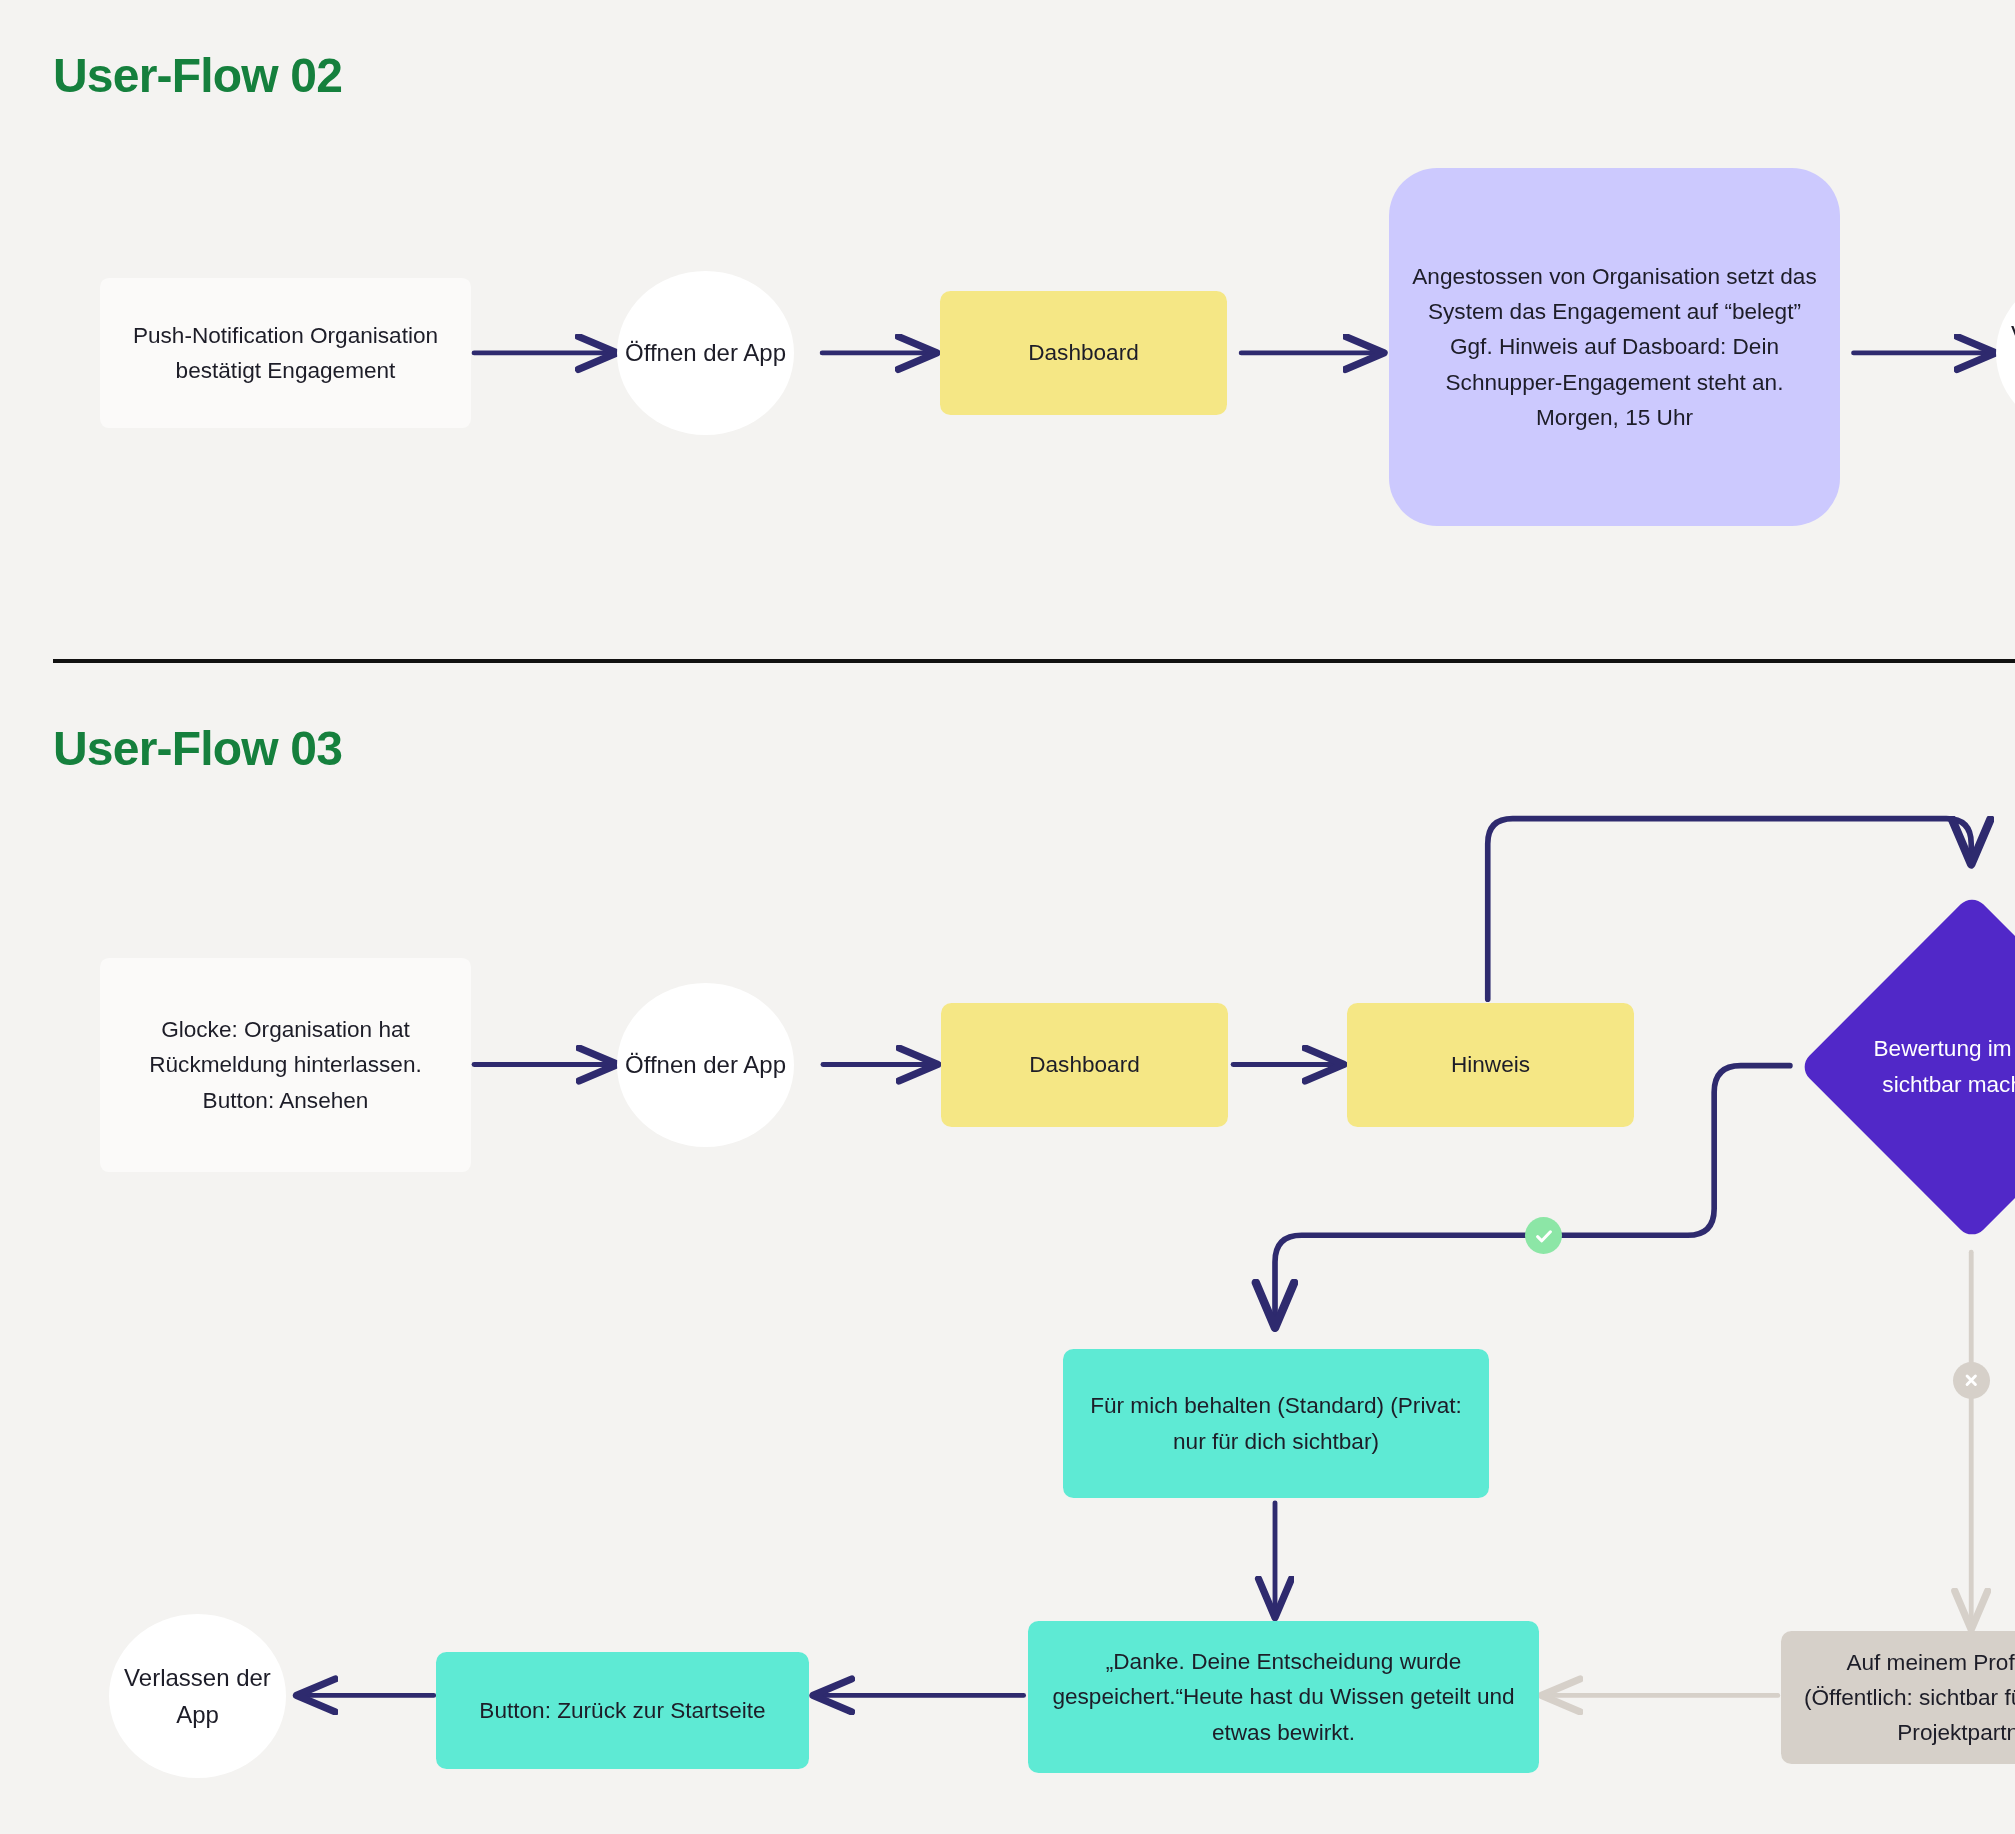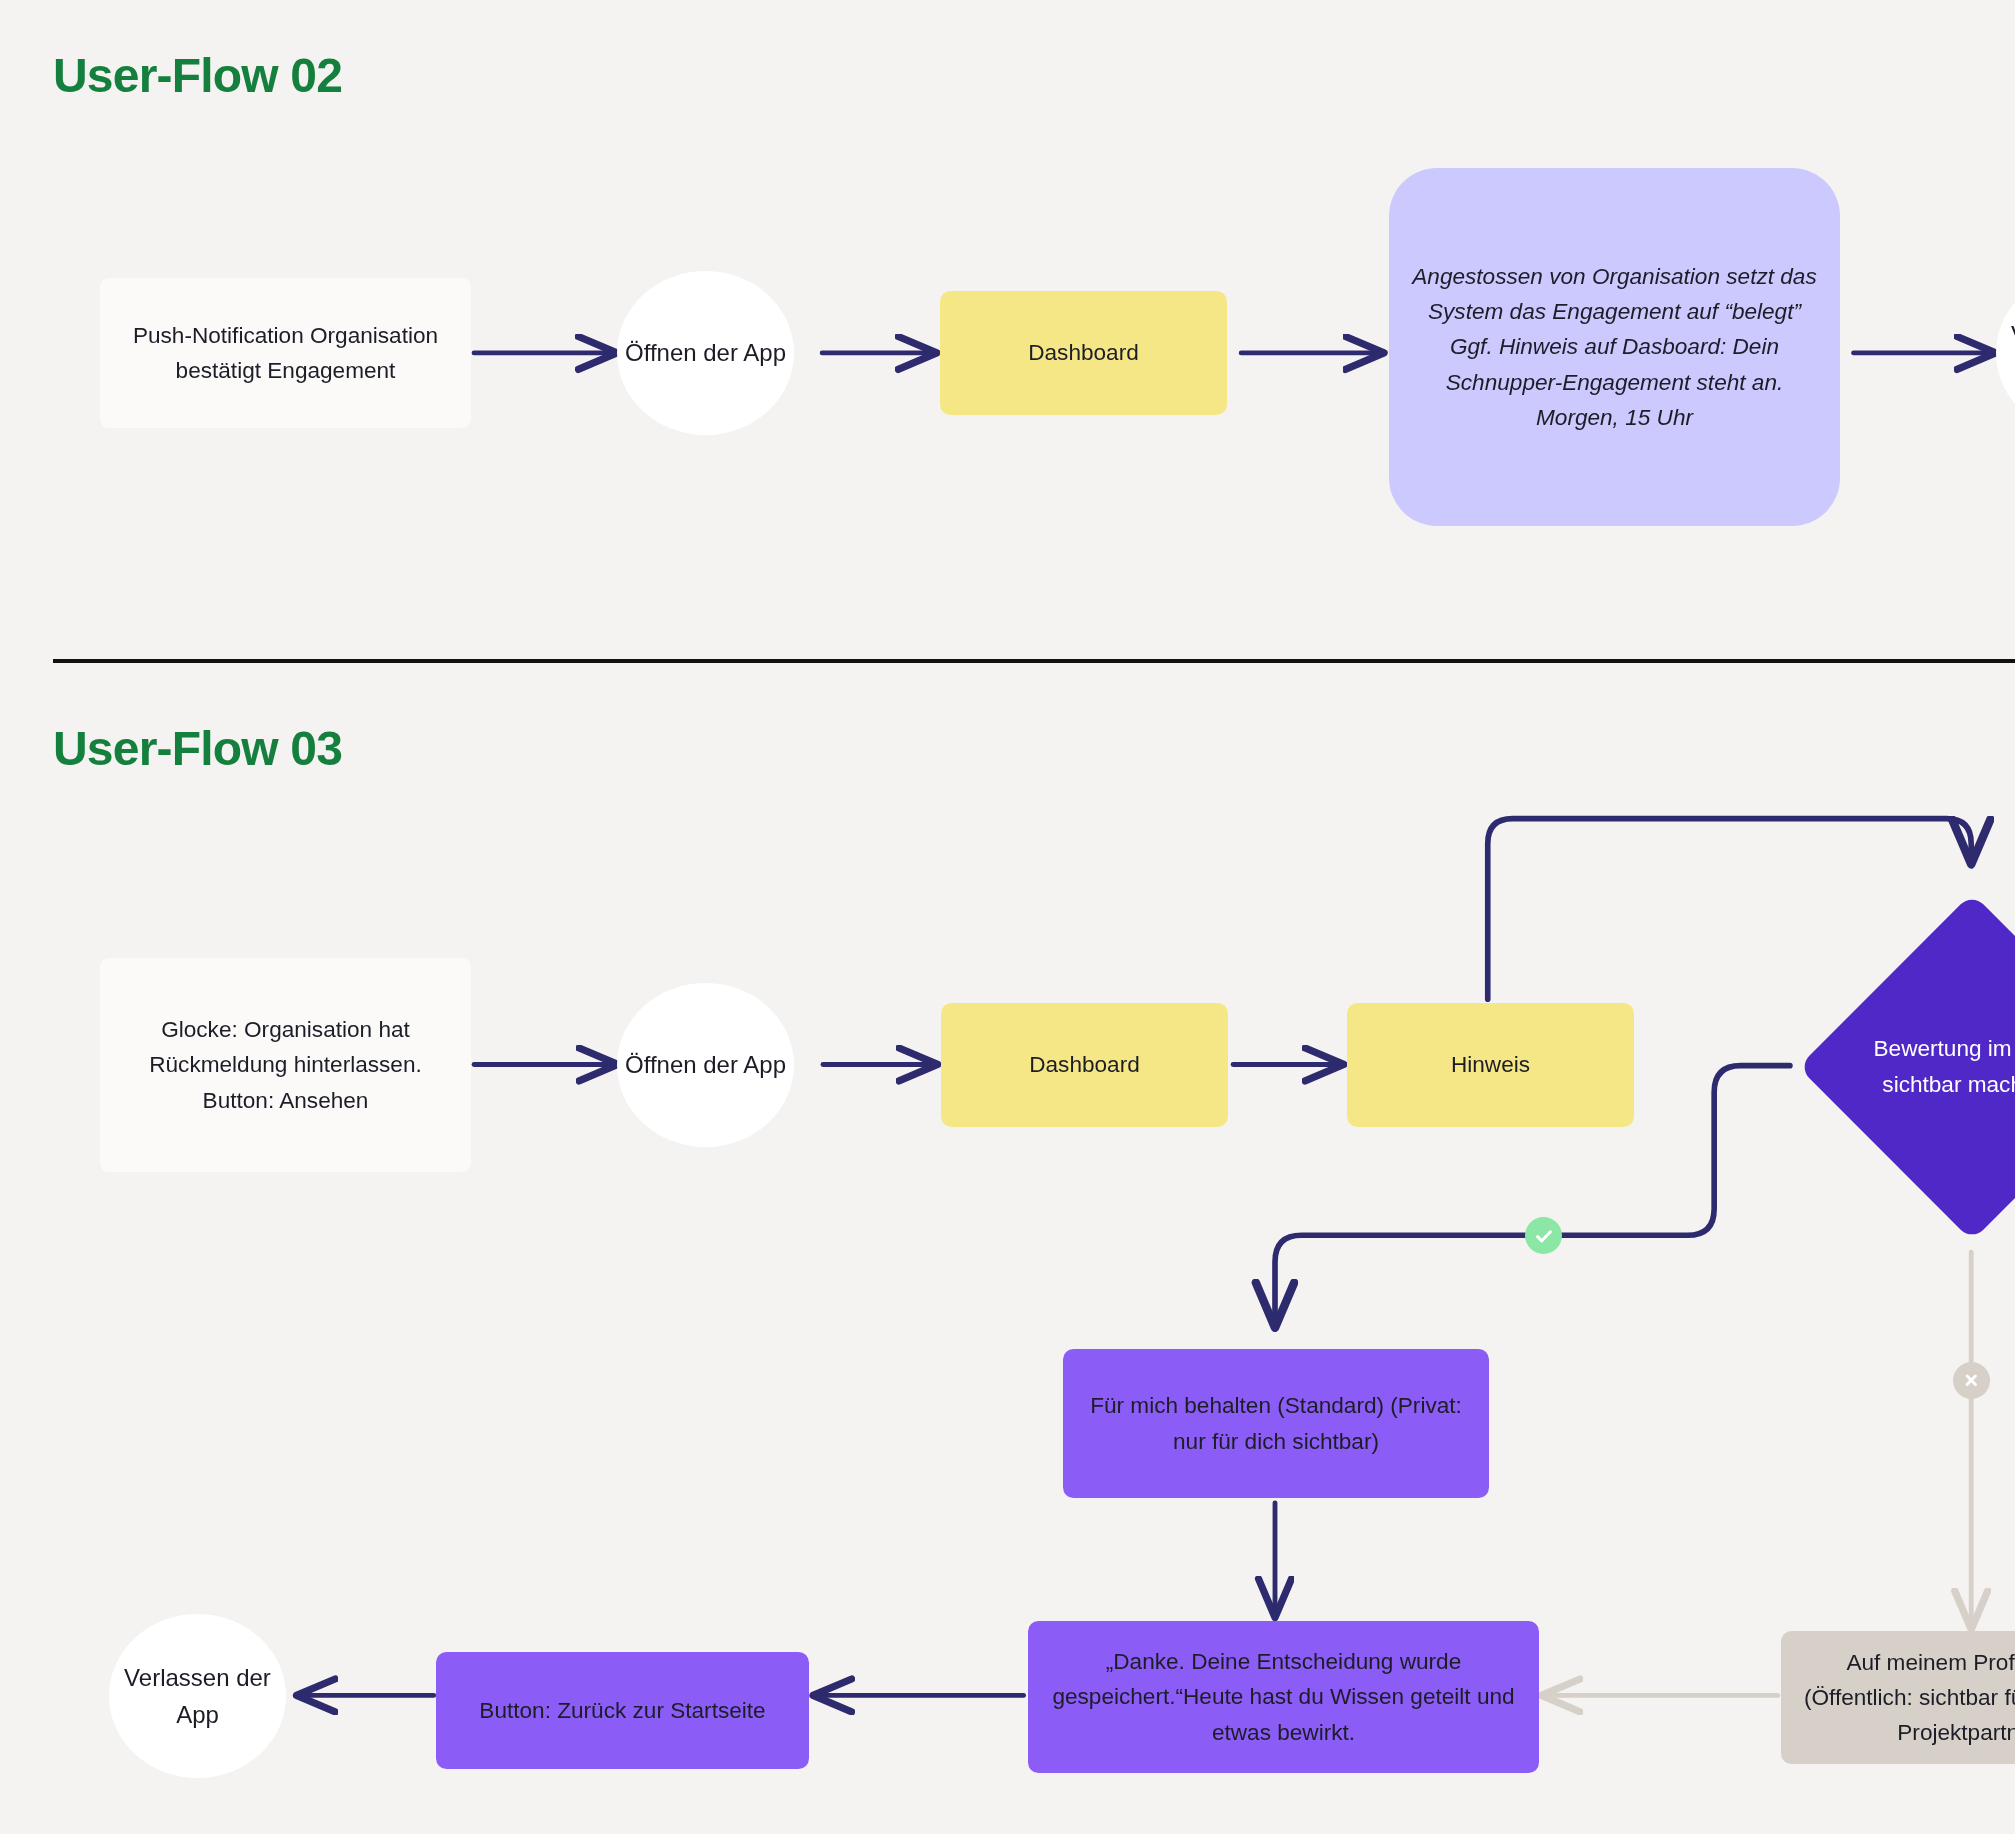--- a/index.html
+++ b/index.html
@@ -92,7 +92,6 @@
     border-radius: 48px;
     font-size: 22.6px;
     padding: 16px 18.5px;
-    font-style: italic;
   }
 
   

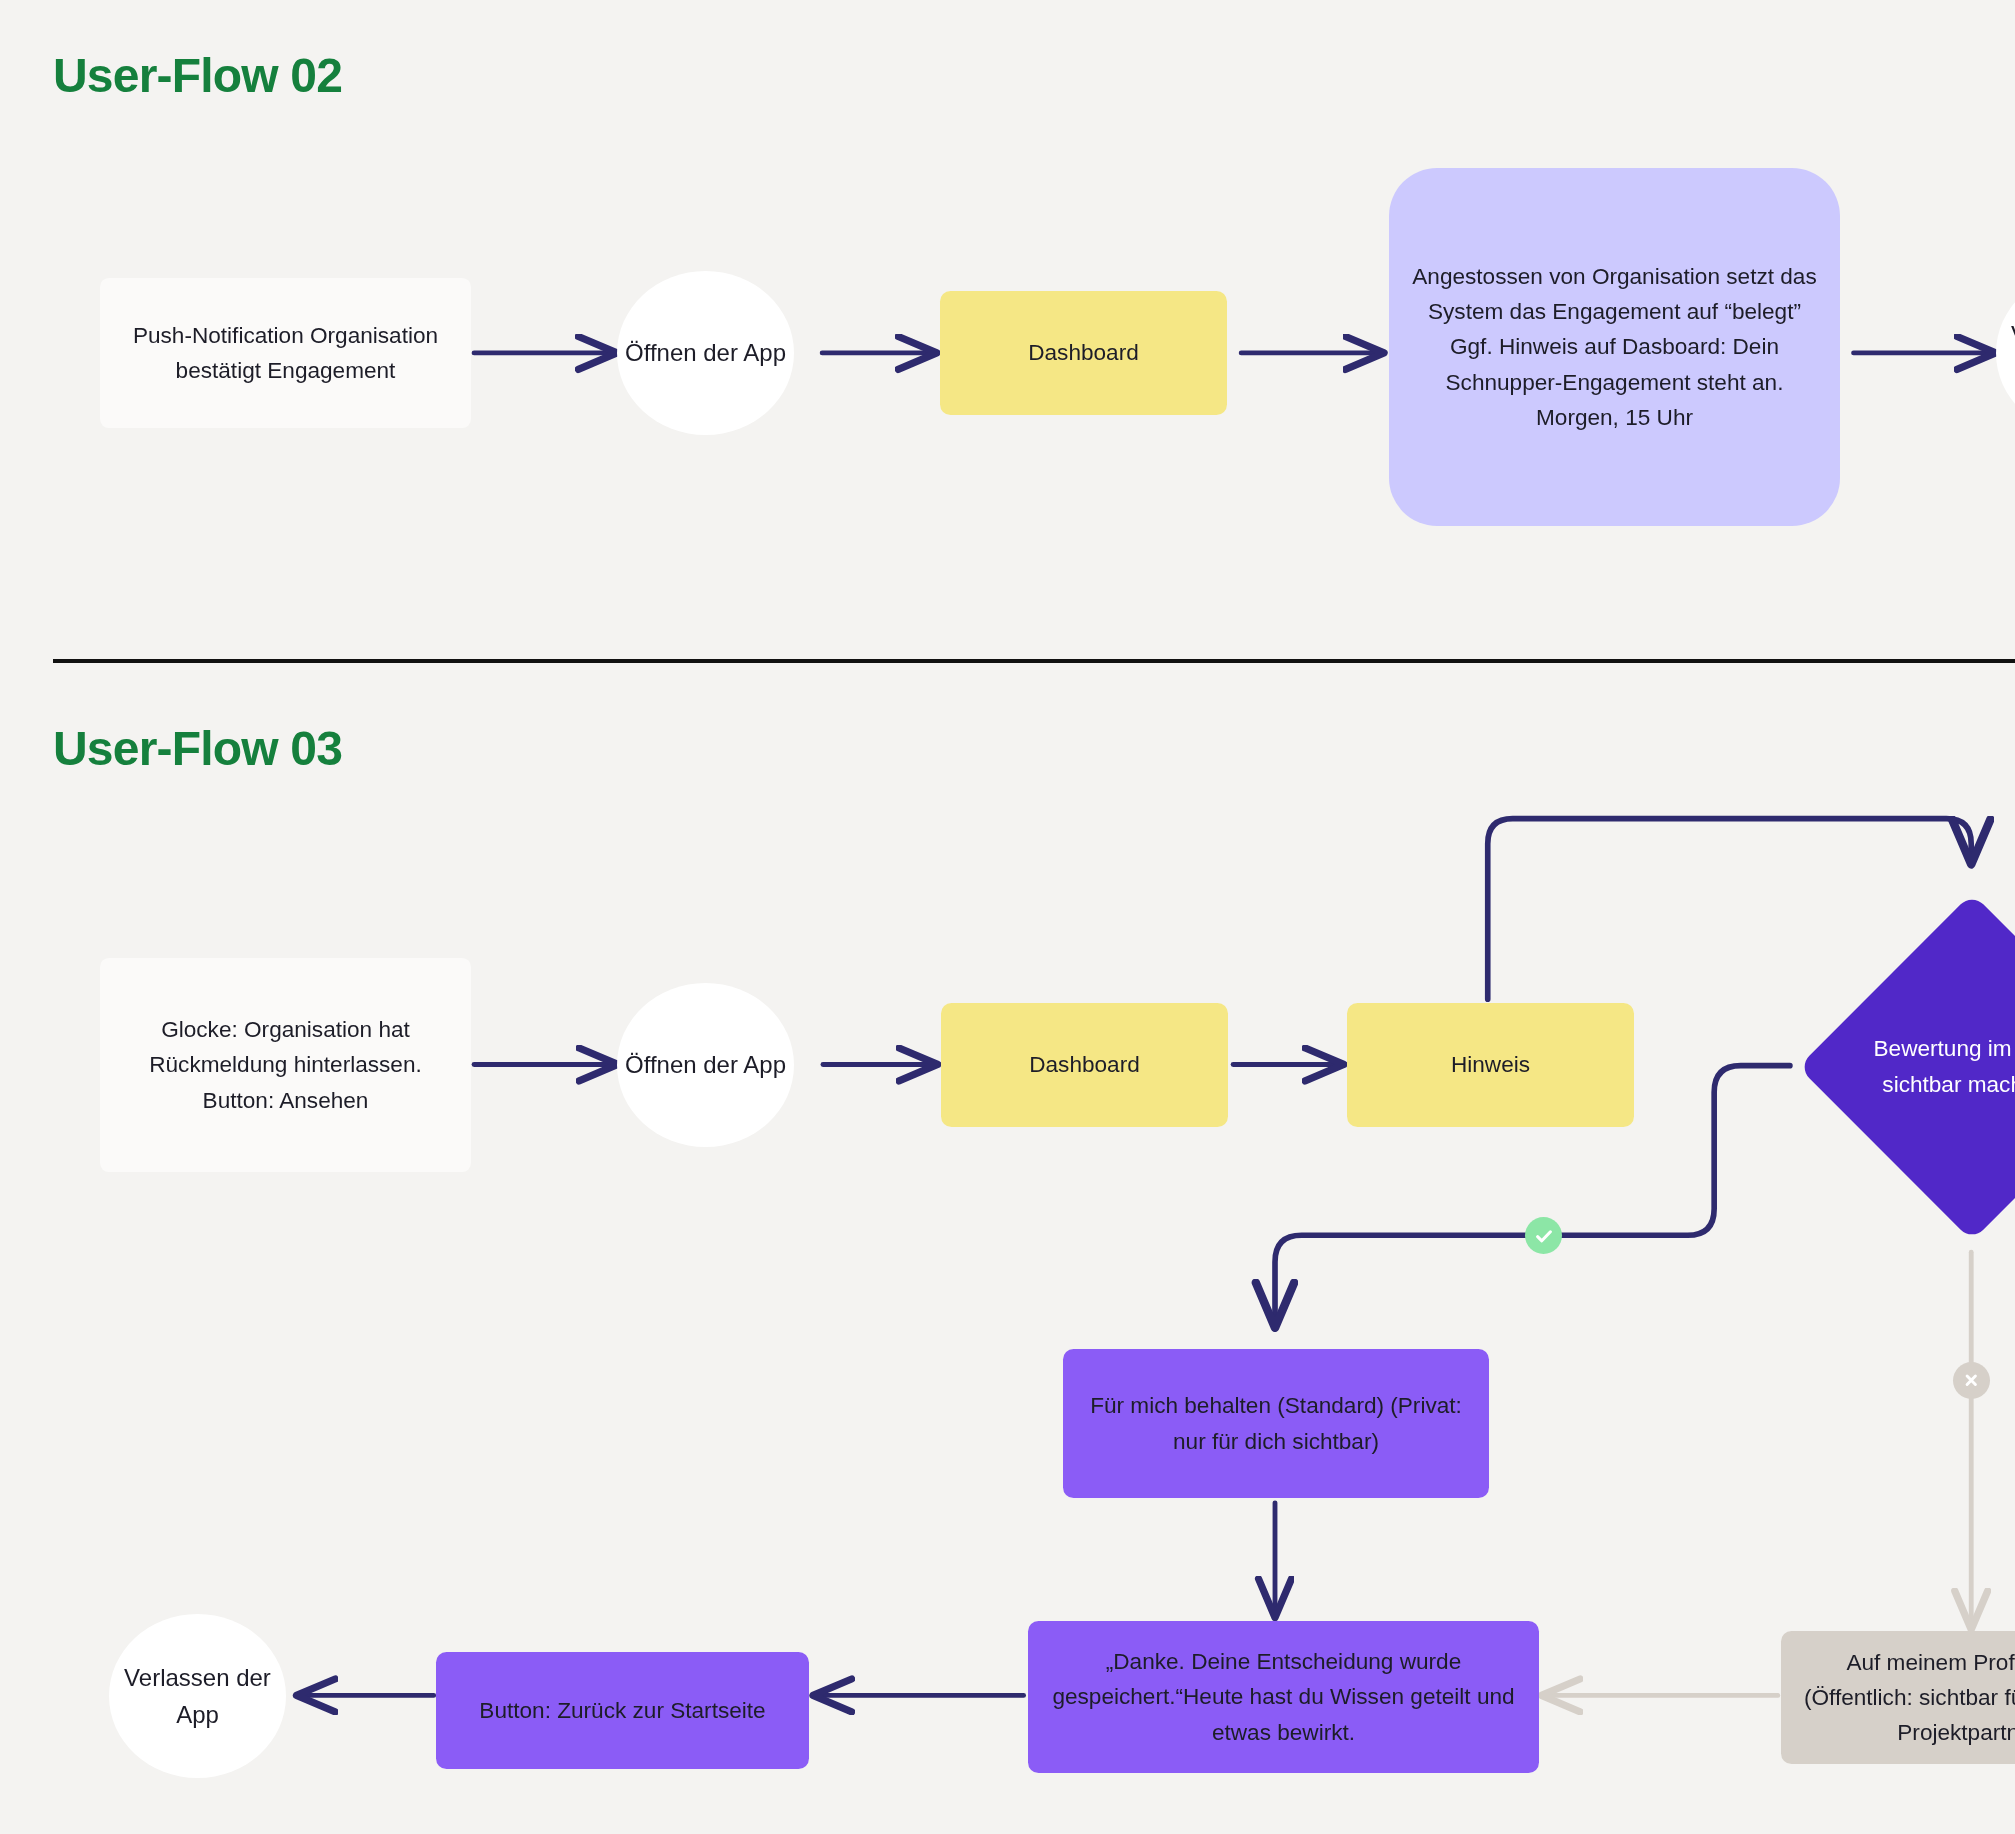--- a/index.html
+++ b/index.html
@@ -80,7 +80,7 @@
 
   
   .node-lilac {
-    background: #8b5cf6;
+    background: #5eead4;
     border-radius: 10.5px;
     font-size: 22.6px;
     padding: 8px 21px;

